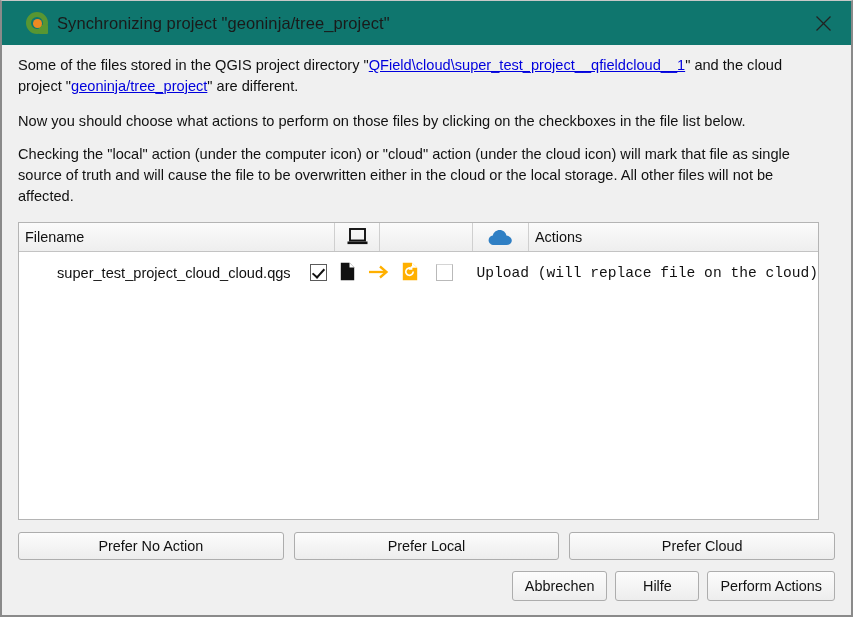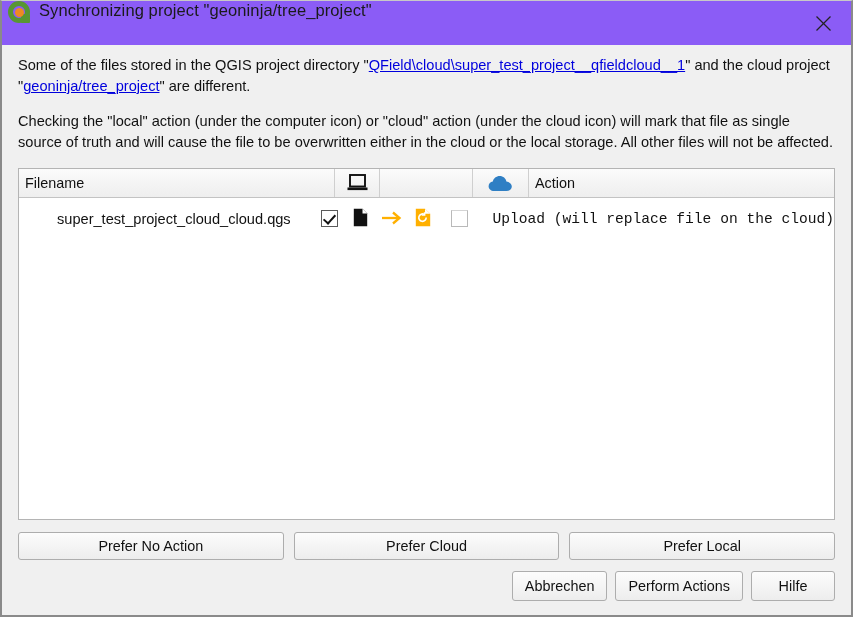--- a/index.html
+++ b/index.html
@@ -33,9 +33,10 @@
   .titlebar {
     height: 44px;
     min-height: 44px;
-    background: #8b5cf6;
-    display: flex;
-    padding: 0 0 0 6px;
+    background: #0f766e;
+    display: flex;
+    align-items: center;
+    padding: 0 0 0 24px;
     box-sizing: border-box;
     position: relative;
   }

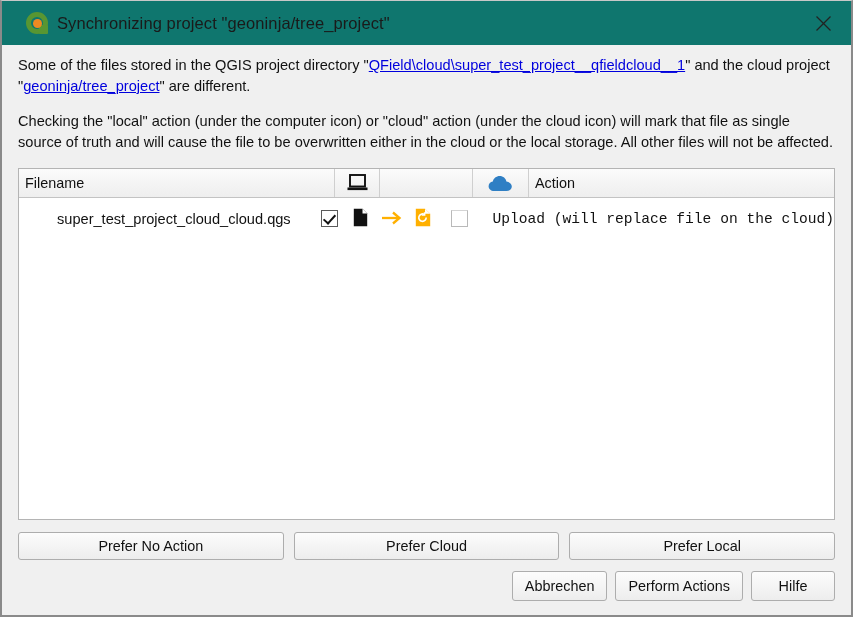--- a/index.html
+++ b/index.html
@@ -92,7 +92,7 @@
   
   .content {
     flex: 1 1 auto;
-    padding: 10px 16px 0 16px;
+    padding: 10px 32px 0 16px;
     box-sizing: border-box;
     display: flex;
     flex-direction: column;

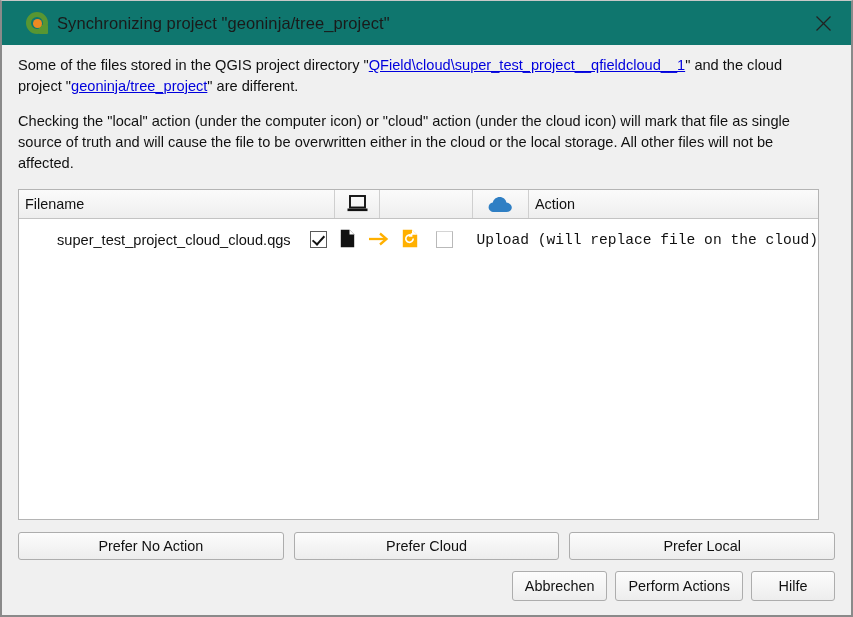--- a/index.html
+++ b/index.html
@@ -258,6 +258,7 @@
 
     <p class="para tight"><span>Some of the files stored in the QGIS project directory "</span><span class="link">QField\cloud\super_test_project__qfieldcloud__1</span><span>" and the cloud project "</span><span class="link">geoninja/tree_project</span><span>" are different.</span></p>
 
+    <p class="para">Now you should choose what actions to perform on those files by clicking on the checkboxes in the file list below.</p>
 
     <p class="para">Checking the "local" action (under the computer icon) or "cloud" action (under the cloud icon) will mark that file as single source of truth and will cause the file to be overwritten either in the cloud or the local storage. All other files will not be affected.</p>
 

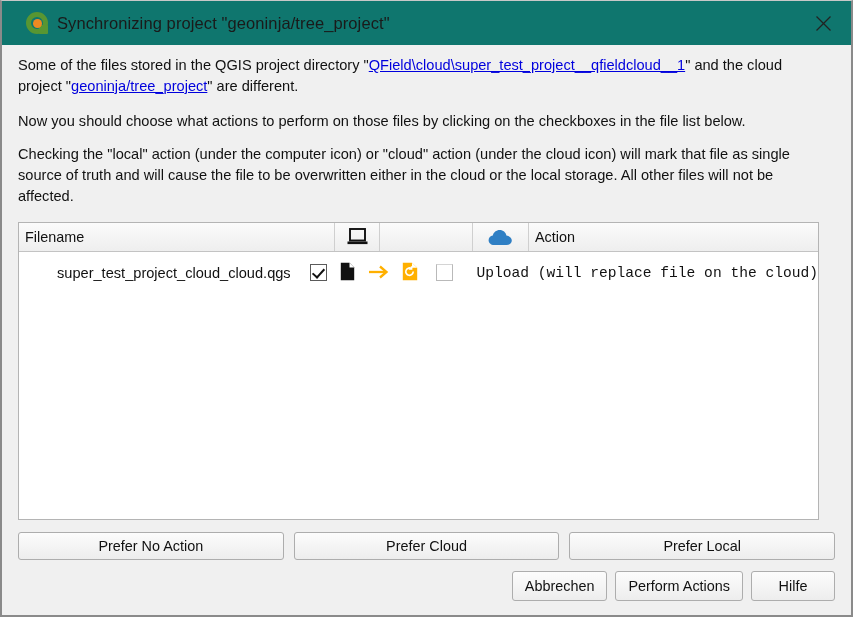--- a/index.html
+++ b/index.html
@@ -285,7 +285,7 @@
           </span>
         </div>
         <div class="th col-action last">
-          <span>Action</span>
+          <span>Actions</span>
         </div>
       </div>
 

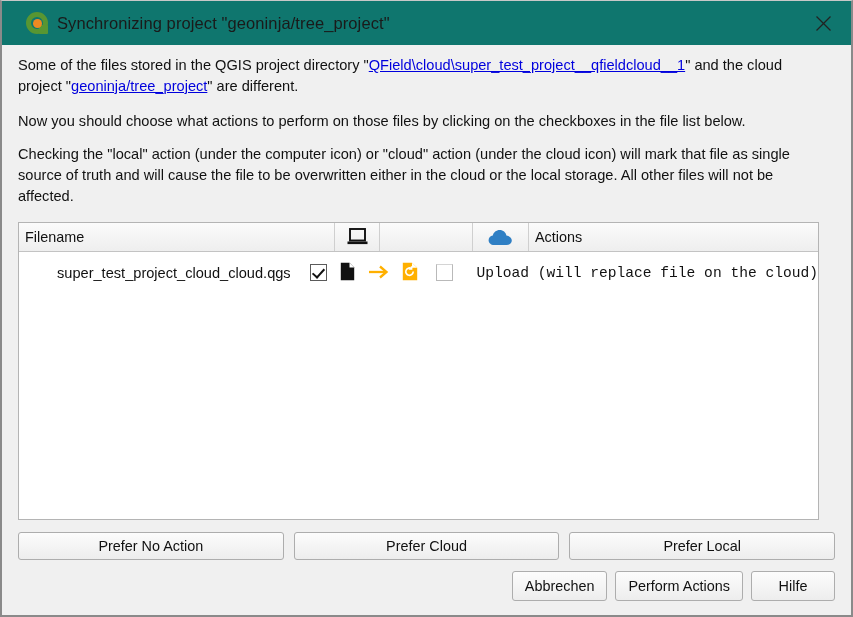--- a/index.html
+++ b/index.html
@@ -341,8 +341,8 @@
 
   <div class="prefer-row">
     <div class="btn">Prefer No Action</div>
+    <div class="btn">Prefer Local</div>
     <div class="btn">Prefer Cloud</div>
-    <div class="btn">Prefer Local</div>
   </div>
 
   <div class="action-row">

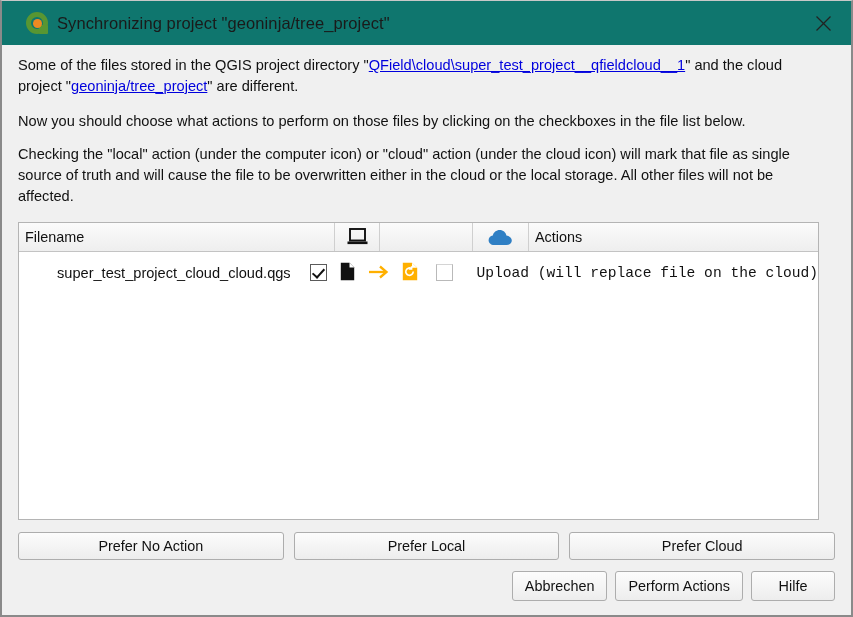--- a/index.html
+++ b/index.html
@@ -347,8 +347,8 @@
 
   <div class="action-row">
     <div class="btn">Abbrechen</div>
+    <div class="btn">Hilfe</div>
     <div class="btn">Perform Actions</div>
-    <div class="btn">Hilfe</div>
   </div>
 
 </div>

